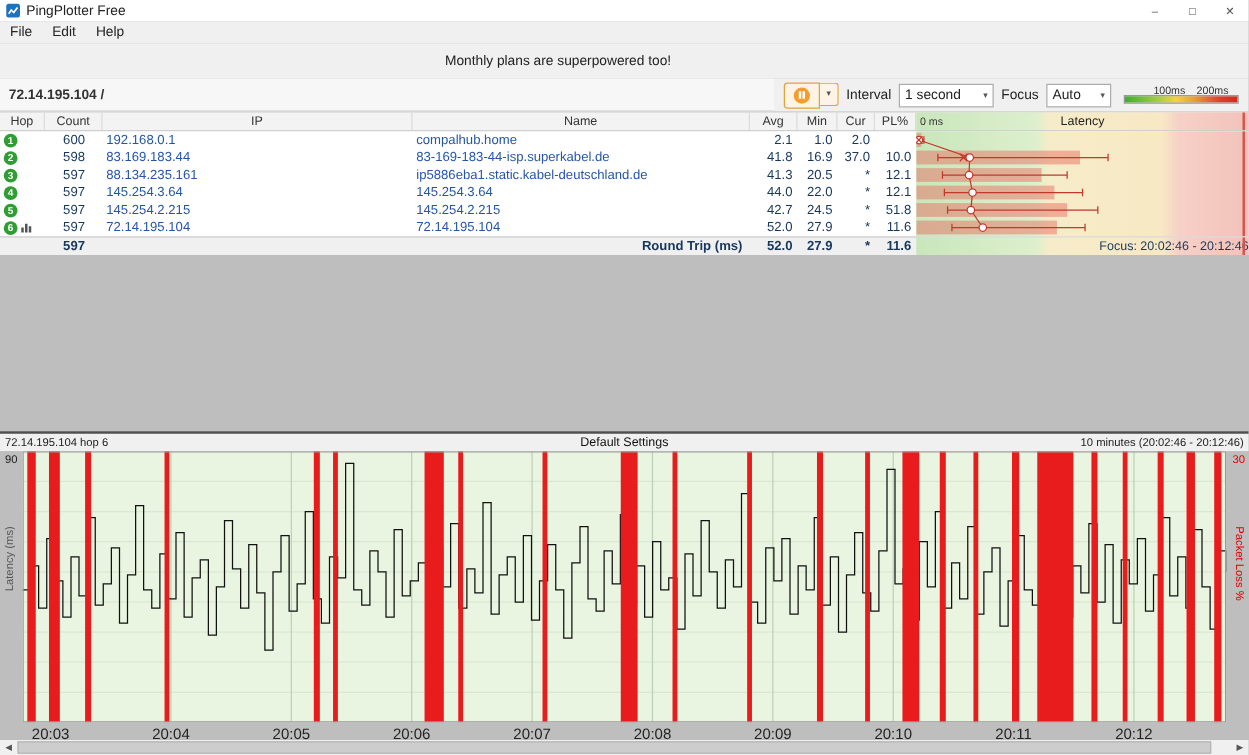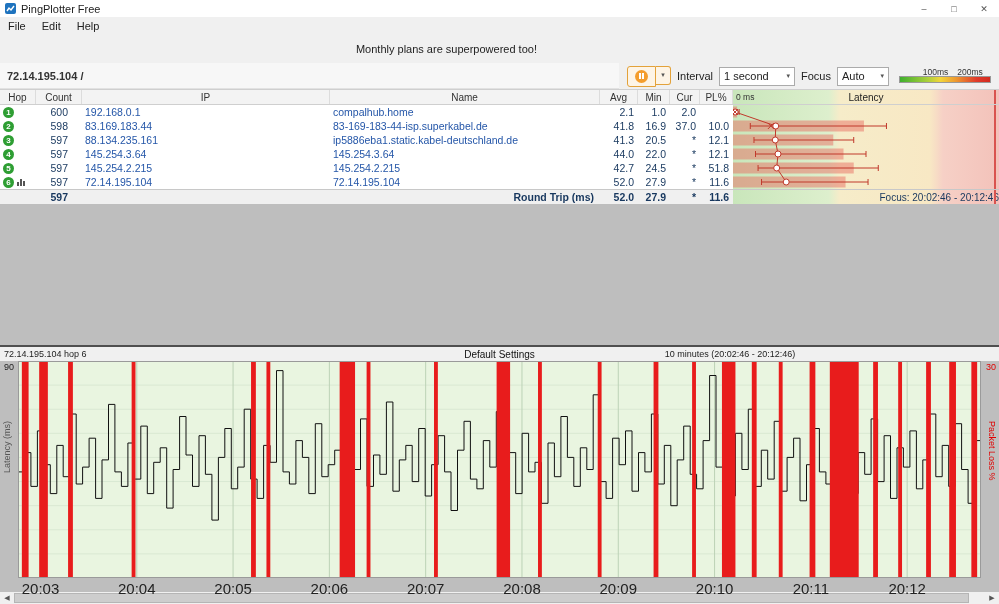--- a/index.html
+++ b/index.html
@@ -76,7 +76,7 @@
   .tl-strip{height:14px;background:#f0f0f0;border-top:2px solid #4f4f4f;display:flex;align-items:center;padding:0 4px;flex:0 0 auto;box-sizing:content-box;}
   .tl-strip .l{flex:1;font-size:9px;color:#222;text-align:left;}
   .tl-strip .c{flex:1;font-size:10px;color:#111;text-align:center;}
-  .tl-strip .r{flex:1;font-size:9px;color:#222;}
+  .tl-strip .r{flex:1;font-size:9px;color:#222;text-align:right;}
 
   .tl-chart{position:relative;height:217px;background:#bebebe;flex:0 0 auto;}
   #tl-svg{position:absolute;left:18px;top:0;}

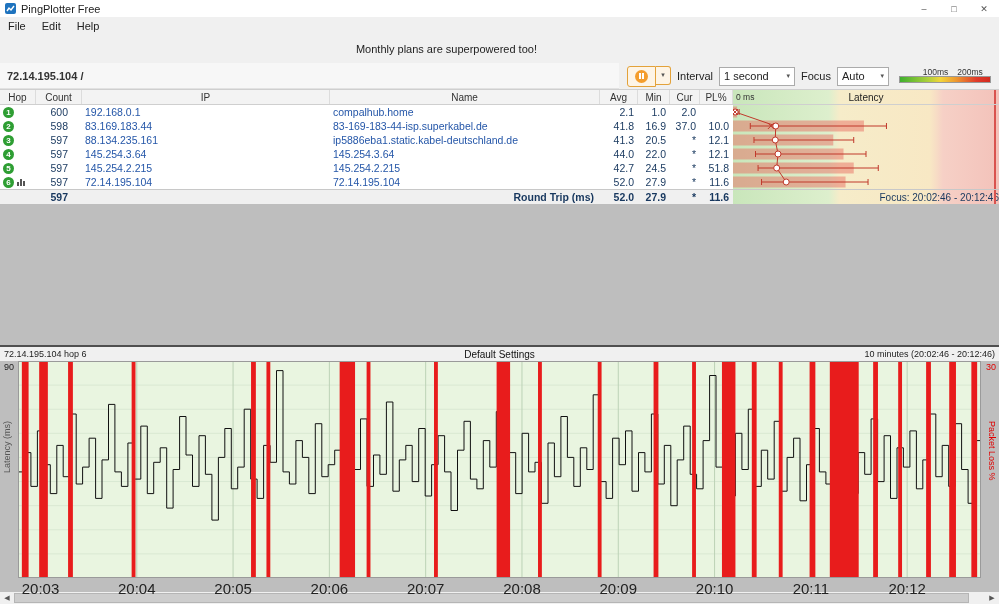--- a/index.html
+++ b/index.html
@@ -85,7 +85,7 @@
   .yrot{position:absolute;left:2px;top:60px;font-size:9px;color:#555;writing-mode:vertical-rl;transform:rotate(180deg);}
   .plrot{position:absolute;right:2px;top:60px;font-size:9px;color:#e00000;writing-mode:vertical-rl;}
 
-  .xaxis{position:relative;height:14px;background:#bebebe;flex:0 0 auto;font-size:15px;color:#222;padding-left:32px;}
+  .xaxis{position:relative;height:14px;background:#bebebe;flex:0 0 auto;font-size:12px;color:#222;padding-left:32px;}
   .xaxis .tick{position:absolute;top:2px;transform:translateX(-50%);}
 
   .scrollbar{height:12px;background:#f0f0f0;display:flex;align-items:stretch;flex:0 0 auto;}

